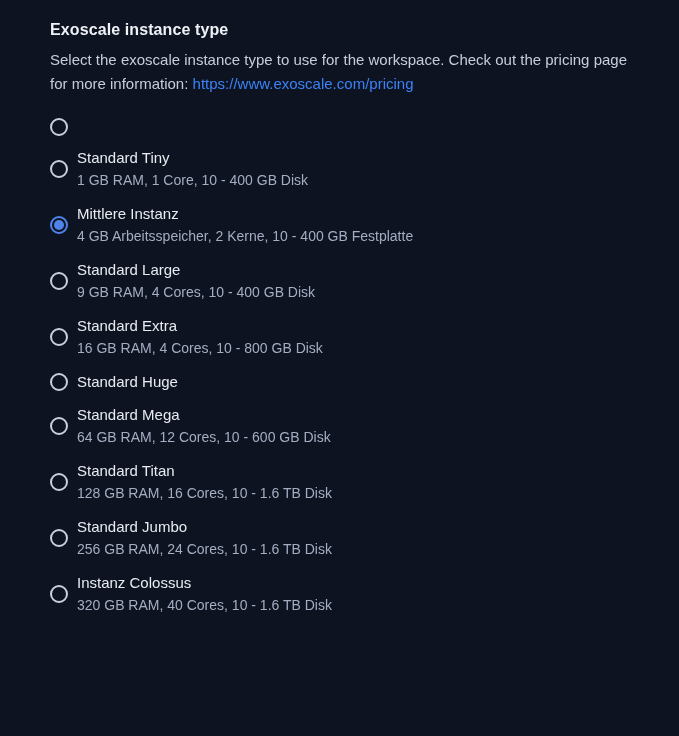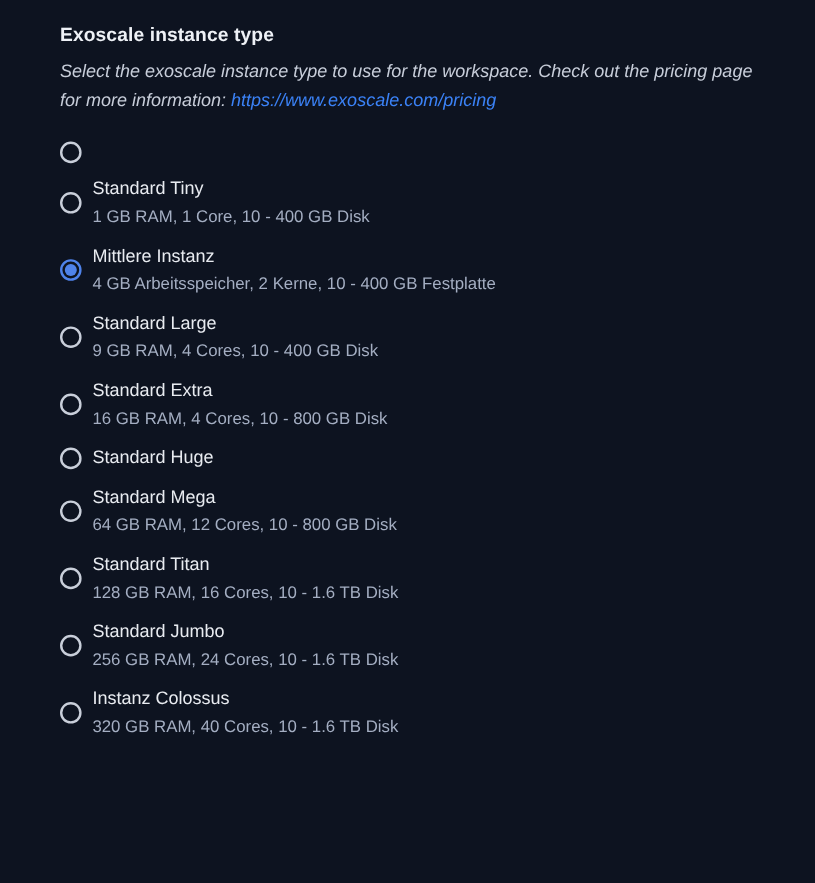--- a/index.html
+++ b/index.html
@@ -28,7 +28,6 @@
     line-height: 24px;
     color: #c7cdd9;
     margin: 0 0 22px 0;
-    font-style: italic;
   }
   .desc .line { display: block; }
   .link {

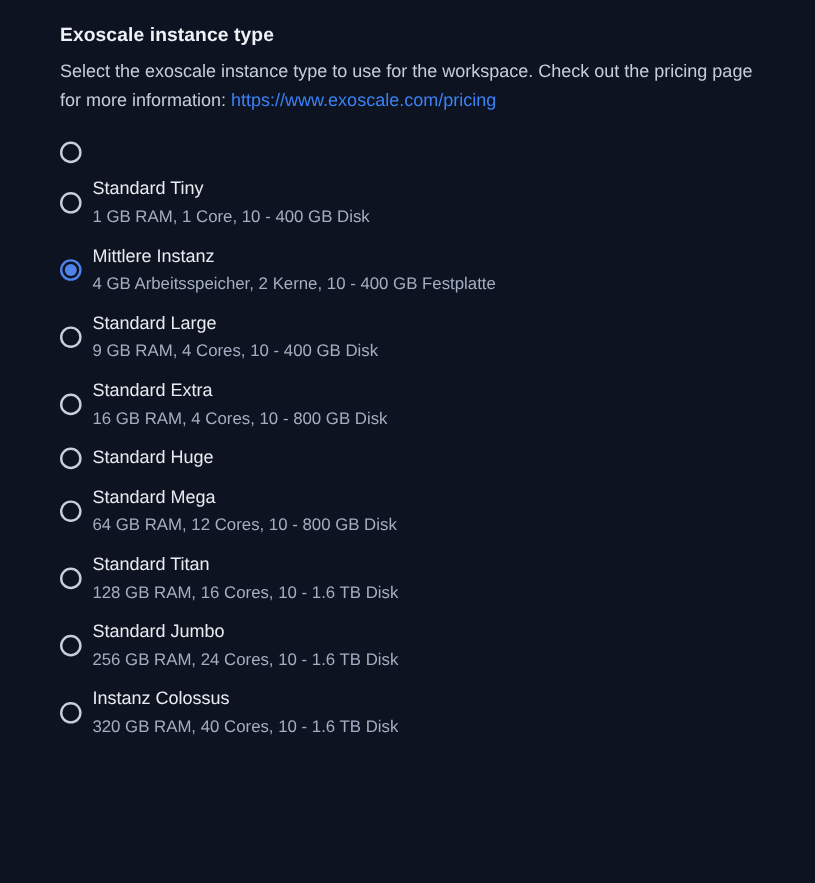--- a/index.html
+++ b/index.html
@@ -138,7 +138,7 @@
     <span class="radio"></span>
     <span class="texts">
       <span class="opt-label">Standard Mega</span>
-      <span class="opt-desc">64 GB RAM, 12 Cores, 10 - 800 GB Disk</span>
+      <span class="opt-desc">64 GB RAM, 12 Cores, 10 - 600 GB Disk</span>
     </span>
   </label>
 

